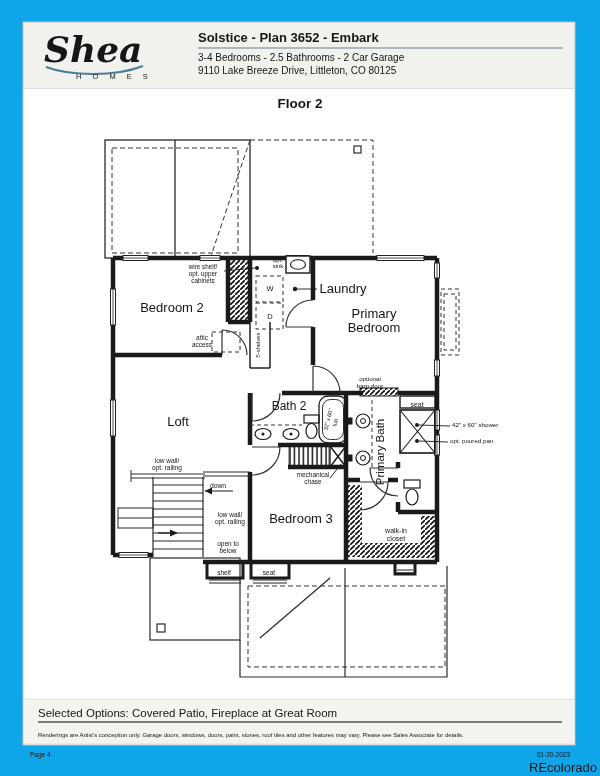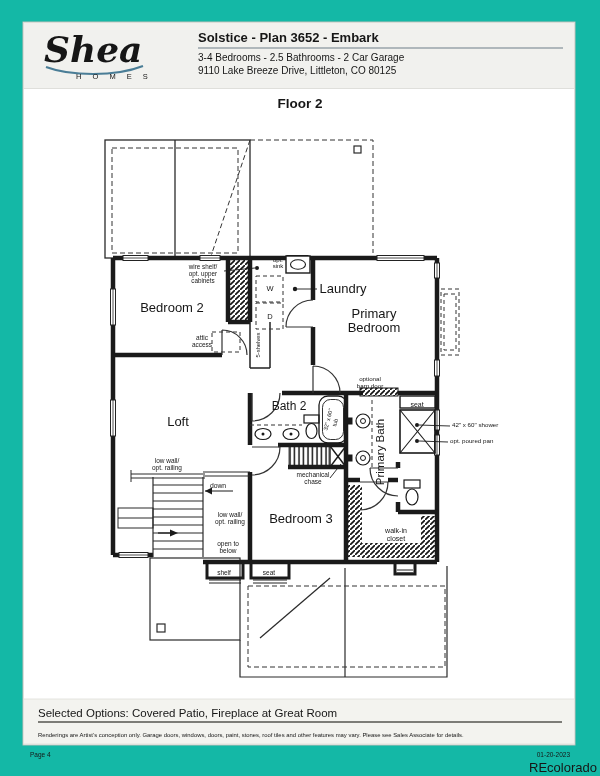--- a/index.html
+++ b/index.html
@@ -3,7 +3,7 @@
 <meta charset="utf-8">
 <style>
   html,body{margin:0;padding:0;background:#ffffff;}
-  #stage{position:relative;width:600px;height:776px;background:#14b8a6;overflow:hidden;}
+  #stage{position:relative;width:600px;height:776px;background:#0ea5e9;overflow:hidden;}
   svg{position:absolute;left:0;top:0;}
   svg text{font-family:"Liberation Sans", sans-serif; fill:#161616;}
   .logo-script{font-family:"DejaVu Serif", serif; font-style:italic; font-weight:bold;}

